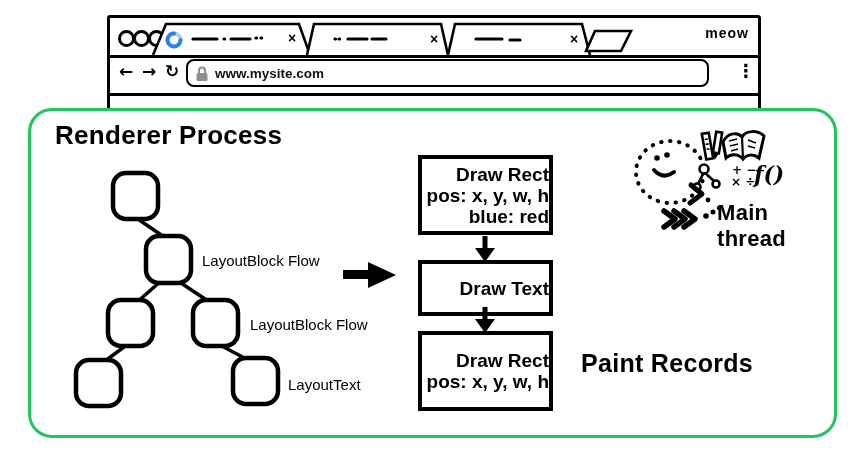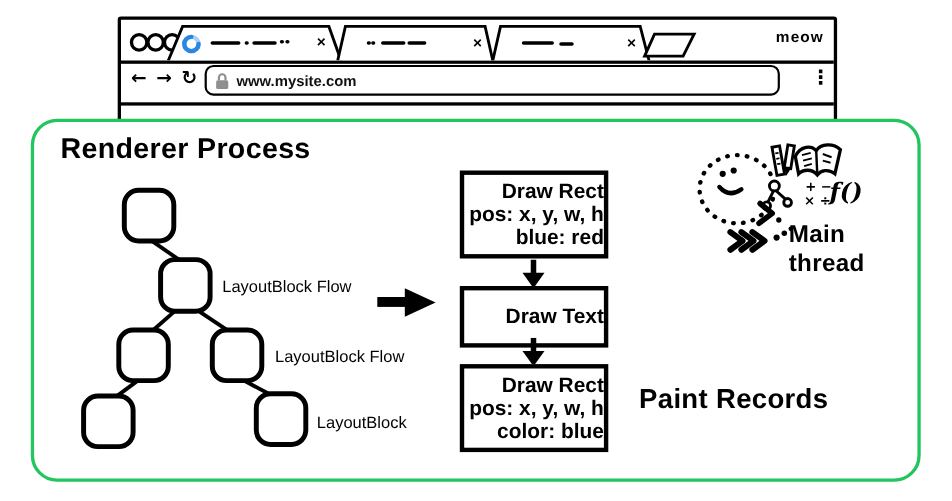--- a/index.html
+++ b/index.html
@@ -120,7 +120,7 @@
 
     <div class="abs treelabel" style="left:171px;top:141px">LayoutBlock Flow</div>
     <div class="abs treelabel" style="left:219px;top:205px">LayoutBlock Flow</div>
-    <div class="abs treelabel" style="left:257px;top:265px">LayoutBlock</div>
+    <div class="abs treelabel" style="left:257px;top:265px">LayoutText</div>
 
     <div class="abs pbox" style="left:387px;top:44px;width:135px;height:80px">
       <div>Draw Rect</div>

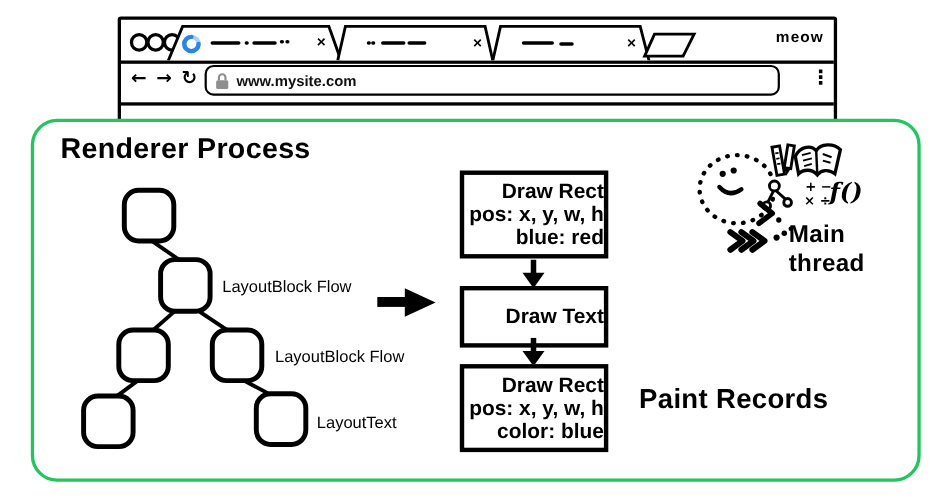--- a/index.html
+++ b/index.html
@@ -145,7 +145,6 @@
     <div class="abs pbox" style="left:387px;top:220px;width:135px;height:80px">
       <div>Draw Rect</div>
       <div>pos: x, y, w, h</div>
-      <div>color: blue</div>
     </div>
 
     <div id="paint-heading" class="abs">Paint Records</div>

